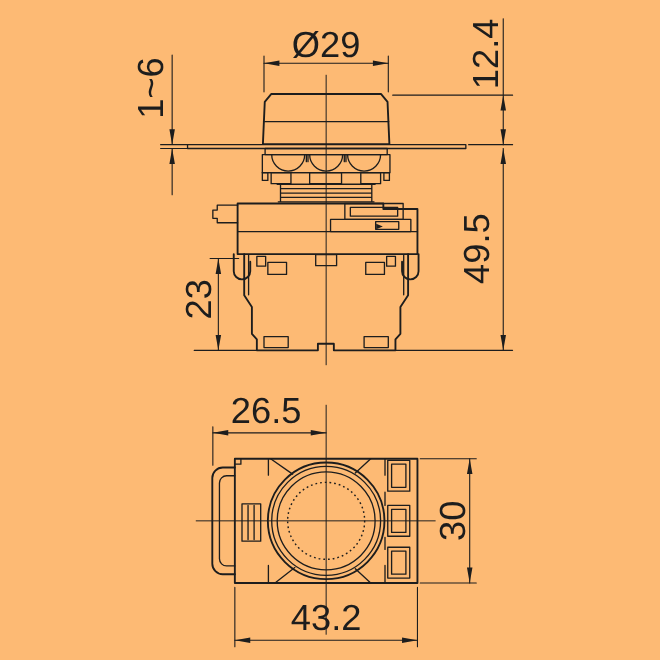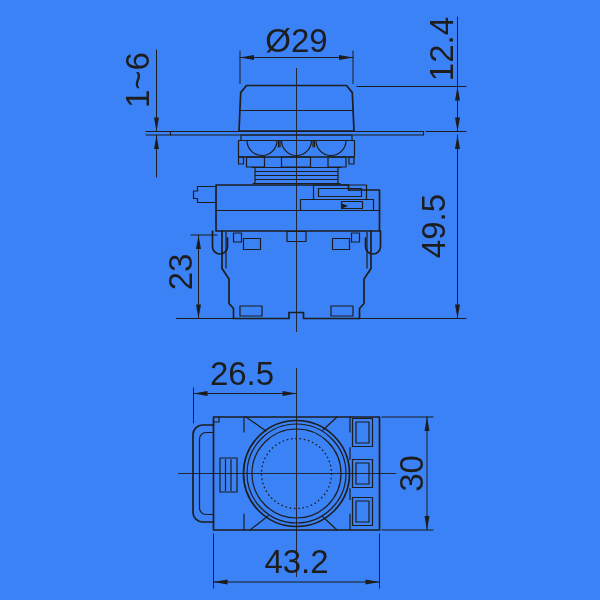--- a/index.html
+++ b/index.html
@@ -3,7 +3,7 @@
 <meta charset="utf-8">
 <style>
   html,body{margin:0;padding:0;background:#ffffff;}
-  .stage{position:relative;width:600px;height:600px;background:#3b82f6;overflow:hidden;
+  .stage{position:relative;width:600px;height:600px;background:#fdba74;overflow:hidden;
          font-family:"Liberation Sans",sans-serif;}
   svg{position:absolute;left:0;top:0;}
   

